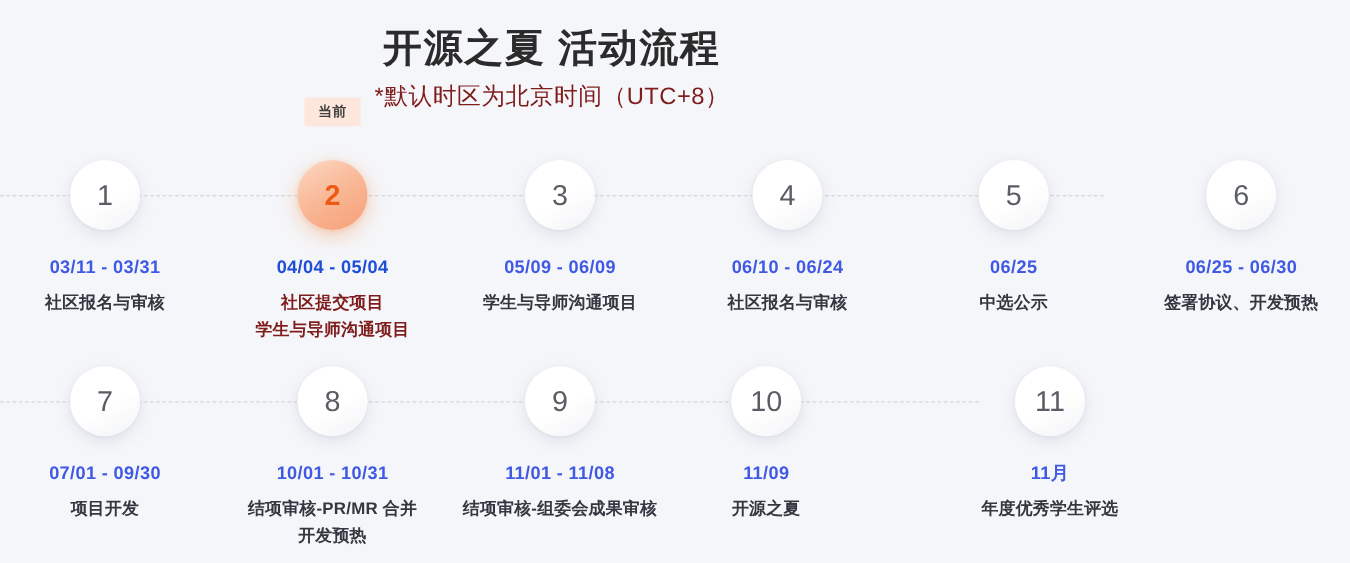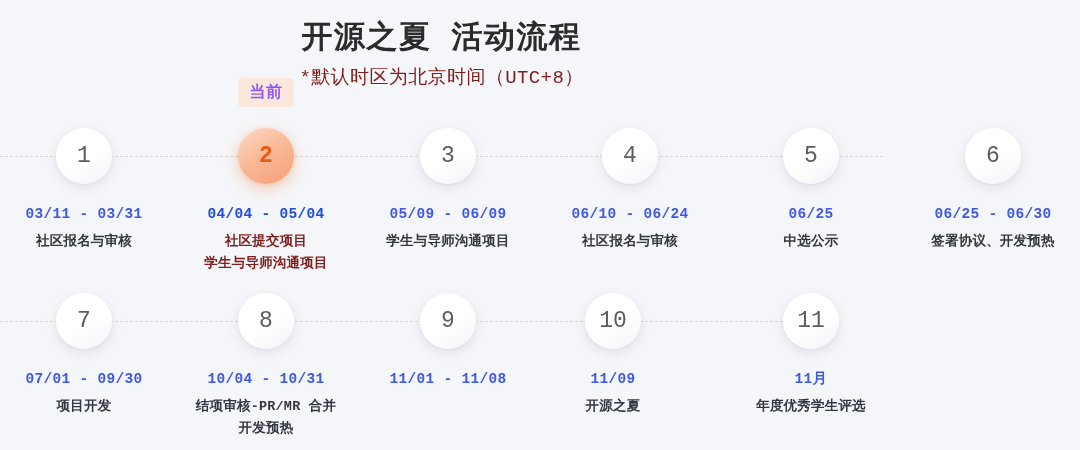--- a/index.html
+++ b/index.html
@@ -9,7 +9,7 @@
     font-family:"Liberation Sans","DejaVu Sans",sans-serif;
     overflow:hidden;
   }
-  .page { position:relative; width:883px; height:450px; background:#f5f6f9;font-family:Liberation Mono, monospace; }
+  .page { position:relative; width:883px; height:450px; background:#f5f6f9; }
 
   
   .header { padding-top:18px; text-align:center; }

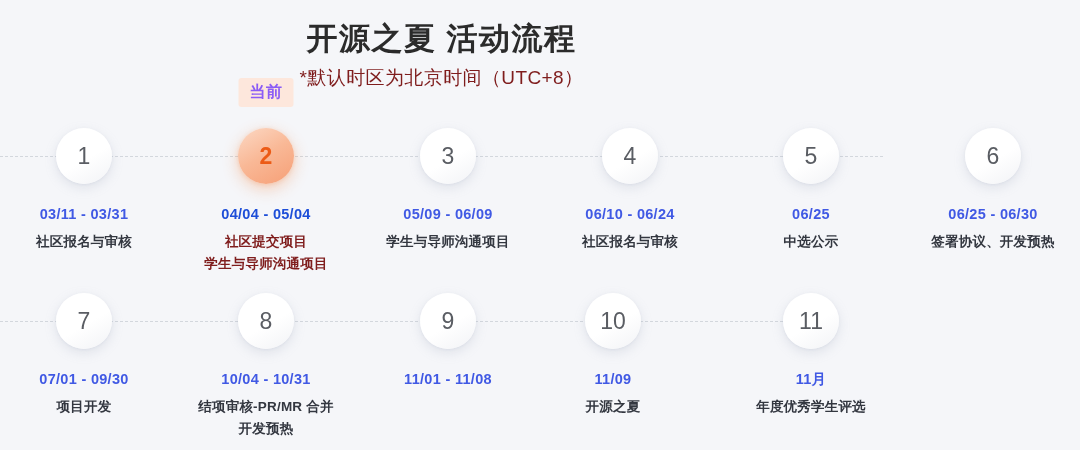--- a/index.html
+++ b/index.html
@@ -46,8 +46,8 @@
   .badge {
     position:absolute; left:50%; transform:translateX(-50%);
     top:-26px;
-    background:#fde7dc; color:#8b5cf6;
-    font-size:16px; font-weight:bold;
+    background:#fde7dc; color:#404040;
+    font-size:11px; font-weight:bold;
     padding:4px 11px; border-radius:3px;
     letter-spacing:.5px; white-space:nowrap;
   }

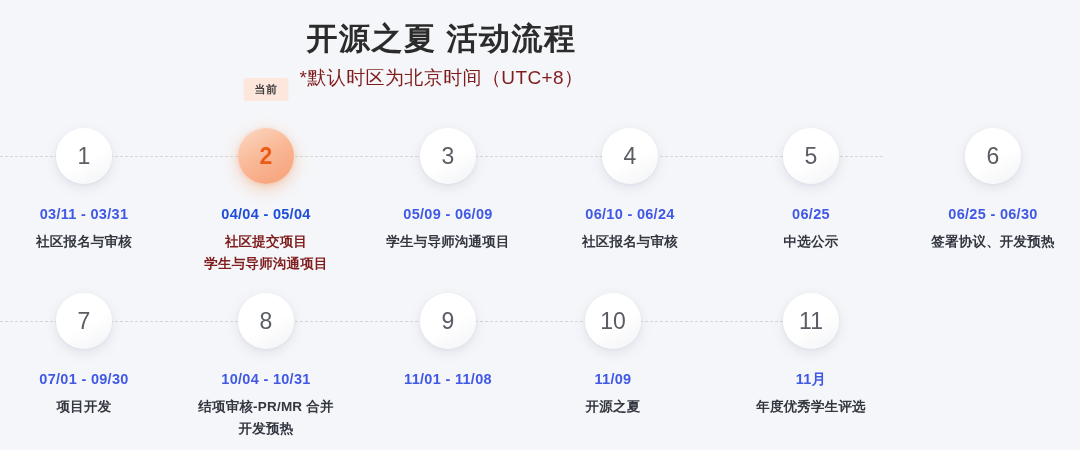--- a/index.html
+++ b/index.html
@@ -179,7 +179,7 @@
             <div class="label">开源之夏</div>
           </div>
         </div>
-        <div class="step" style="left: 811px;">
+        <div class="step" style="left: 840px;">
           <div class="badge-slot"></div>
           <div class="circle">11</div>
           <div class="date">11月</div>

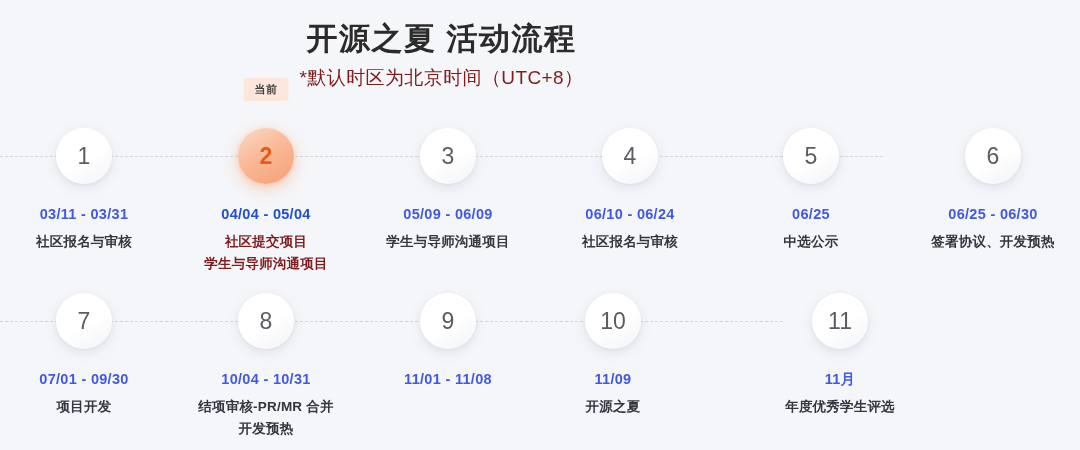--- a/index.html
+++ b/index.html
@@ -160,7 +160,7 @@
         <div class="step" style="left: 266px;">
           <div class="badge-slot"></div>
           <div class="circle">8</div>
-          <div class="date">10/04 - 10/31</div>
+          <div class="date">10/01 - 10/31</div>
           <div class="labels">
             <div class="label">结项审核-PR/MR 合并</div>
             <div class="label">开发预热</div>

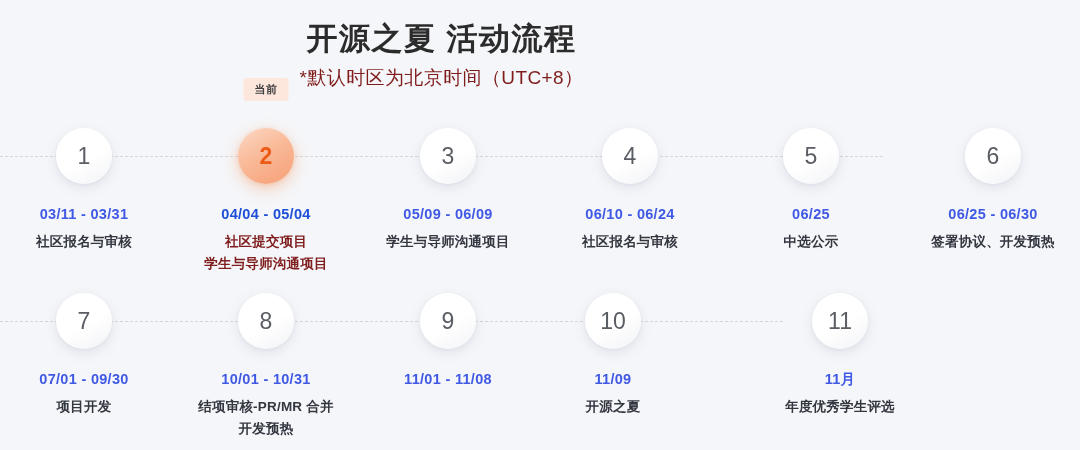--- a/index.html
+++ b/index.html
@@ -170,6 +170,9 @@
           <div class="badge-slot"></div>
           <div class="circle">9</div>
           <div class="date">11/01 - 11/08</div>
+          <div class="labels">
+            <div class="label">结项审核-组委会成果审核</div>
+          </div>
         </div>
         <div class="step" style="left: 613px;">
           <div class="badge-slot"></div>

